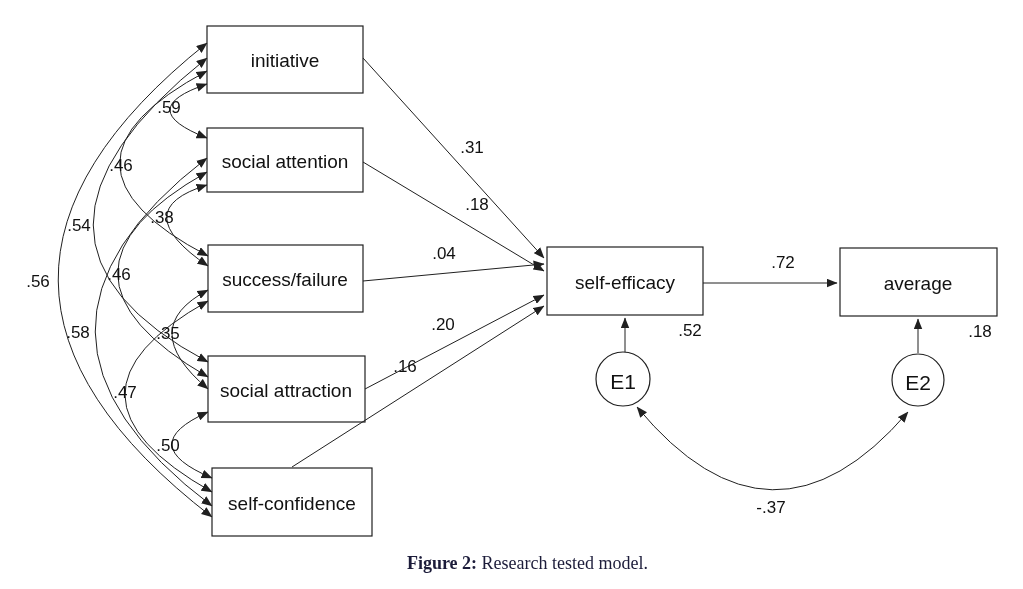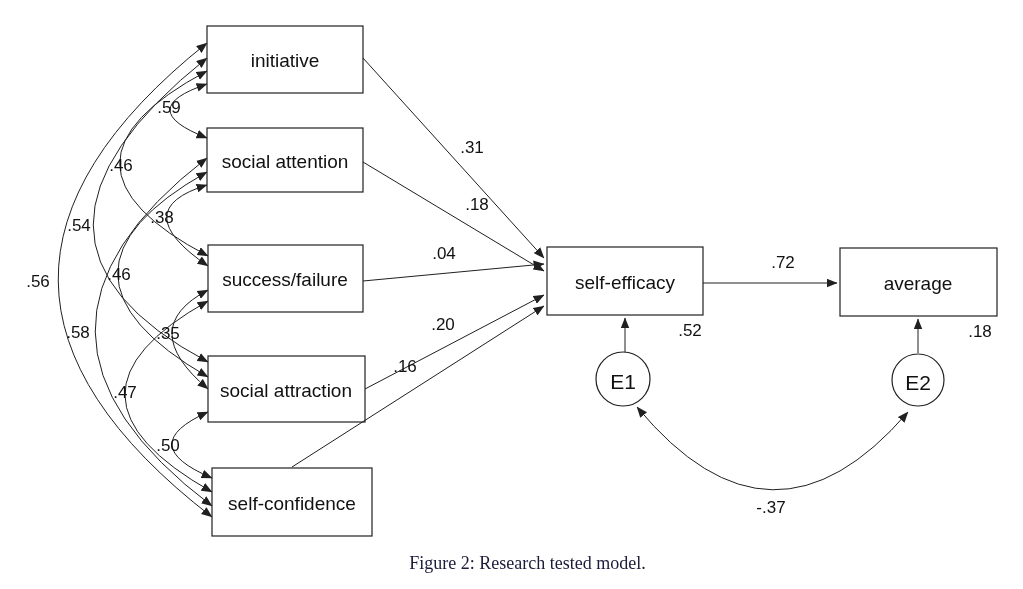--- a/index.html
+++ b/index.html
@@ -14,7 +14,7 @@
   .edge{fill:none;stroke:#202020;stroke-width:1;}
   .caption{position:absolute;left:16px;top:553px;width:1023px;text-align:center;
            font-family:"Liberation Serif",serif;font-size:18px;color:#1c1c3a;}
-  .caption .bold{font-weight:normal;}
+  .caption .bold{font-weight:bold;}
 </style>
 </head>
 <body>

